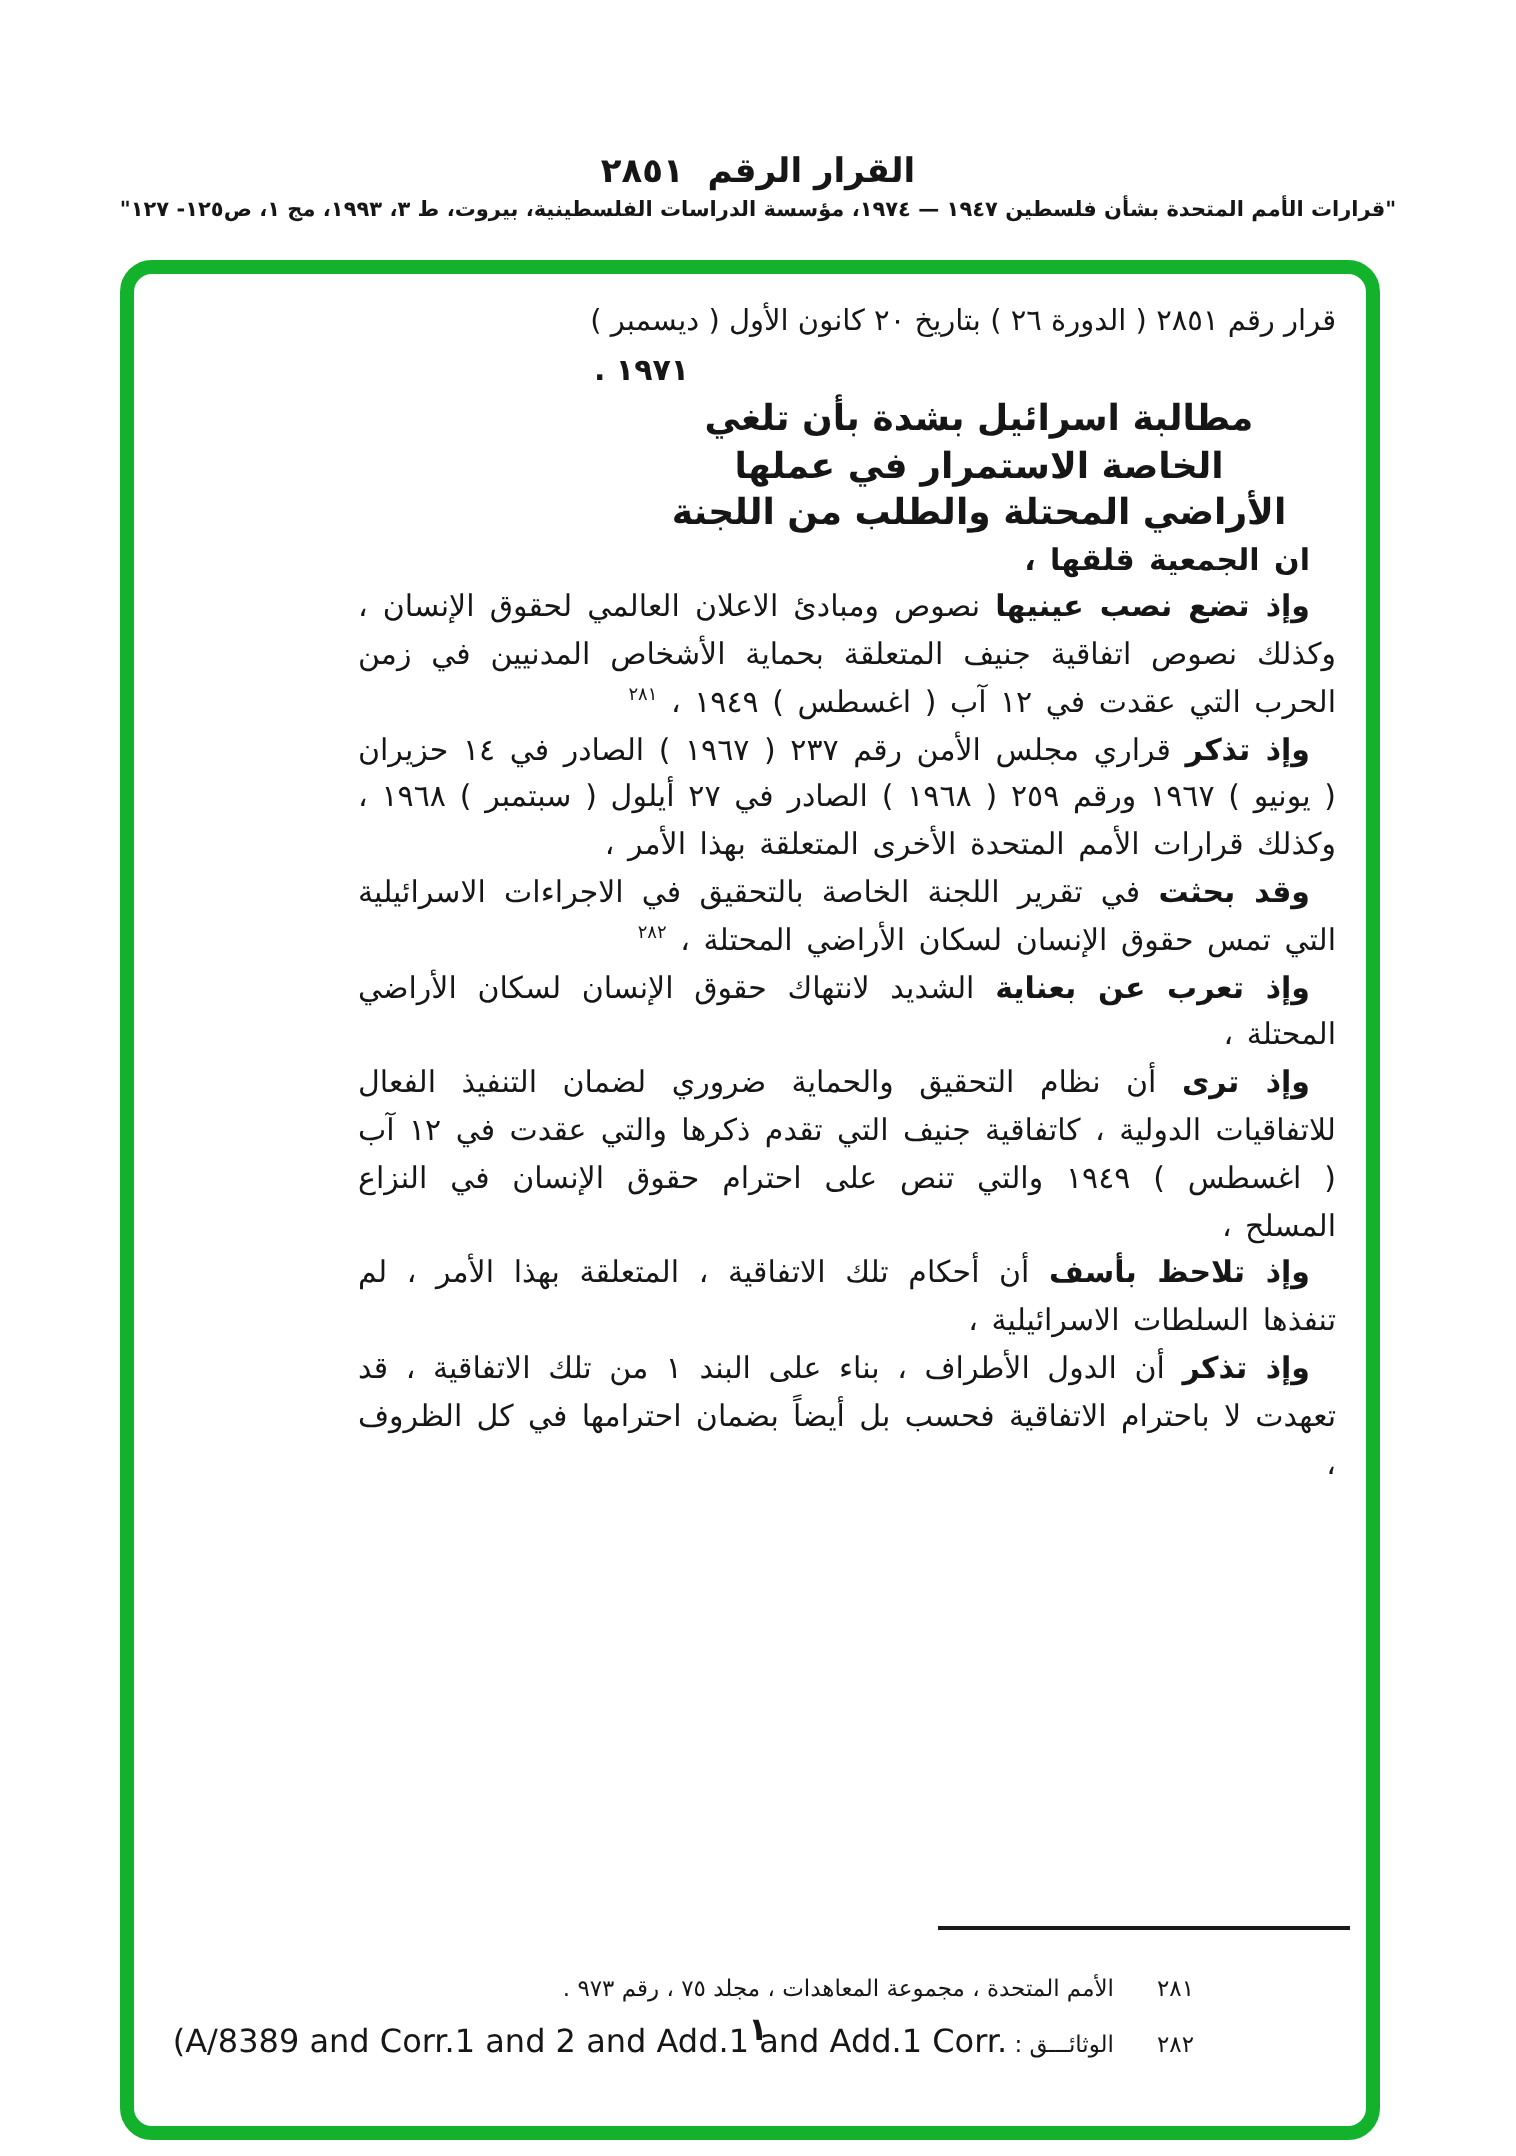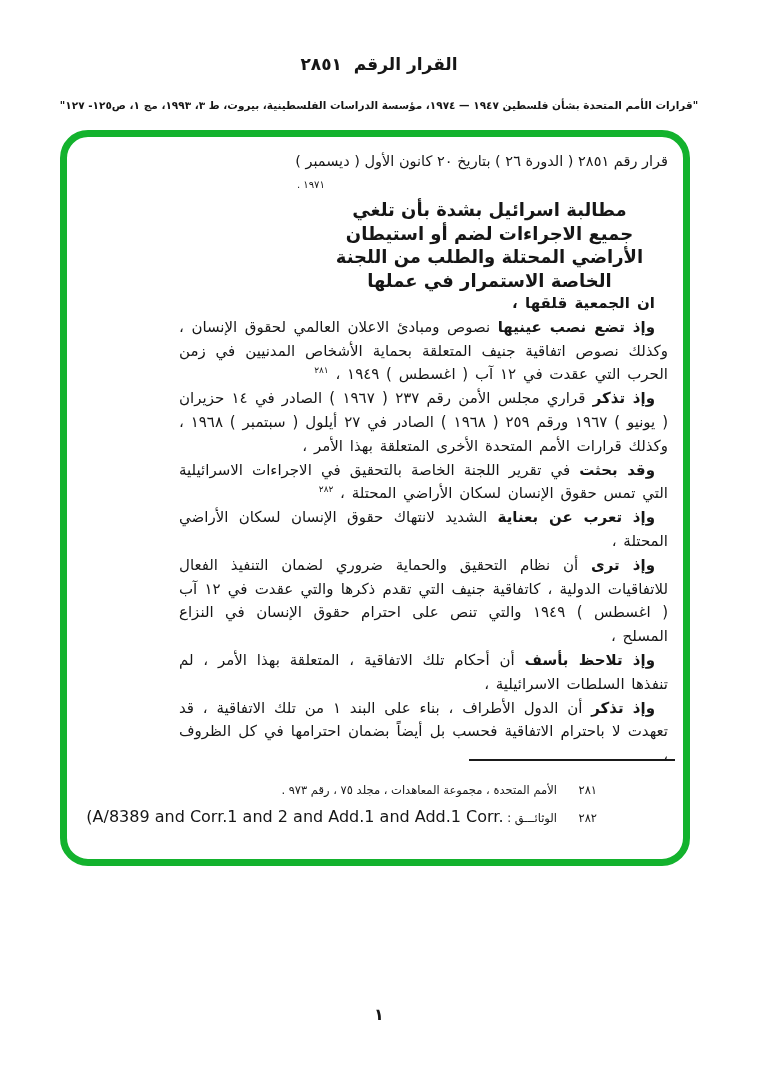--- a/index.html
+++ b/index.html
@@ -14,7 +14,7 @@
   }
 
   .doc-title {
-    position: absolute; top: 54px; left: 0; width: 100%;
+    position: absolute; top: 76px; left: 0; width: 100%;
     text-align: center; direction: rtl;
     font-weight: bold; font-size: 17px;
   }

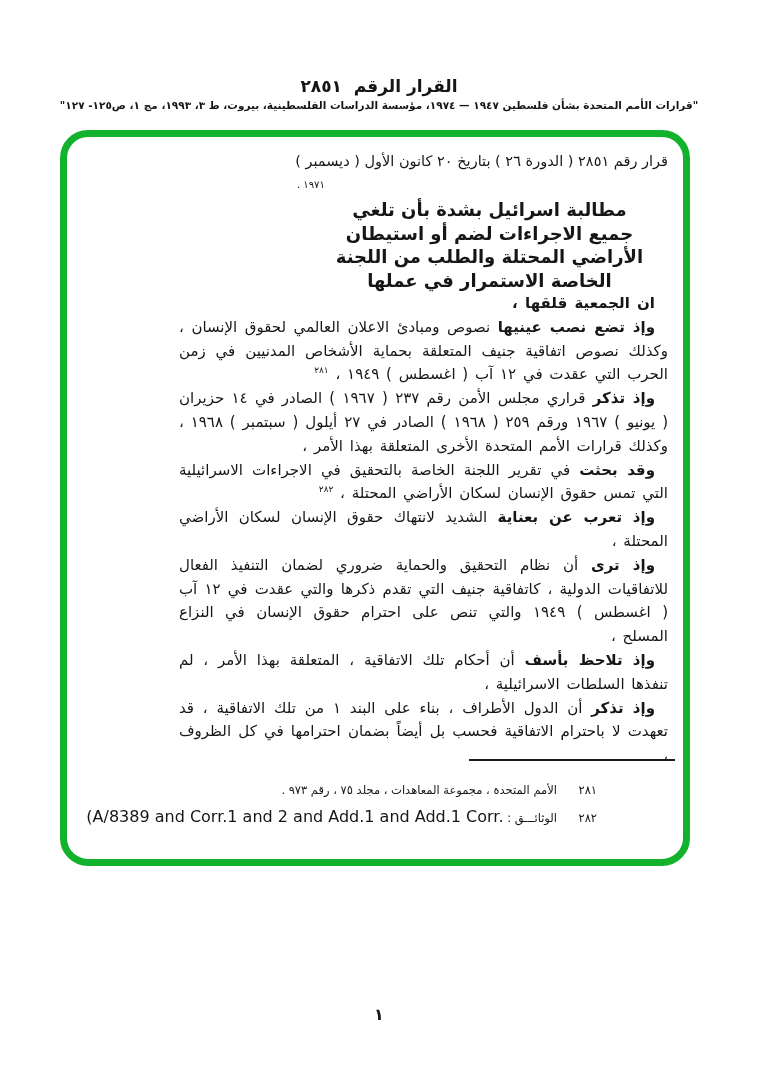--- a/index.html
+++ b/index.html
@@ -27,9 +27,9 @@
 
   .frame {
     position: absolute; left: 60px; top: 130px;
-    width: 630px; height: 736px;
+    width: 630px; height: 940px;
     border: 7px solid #13b22d;
-    border-radius: 28px;
+    border-radius: 16px;
     overflow: hidden;
   }
   .content {

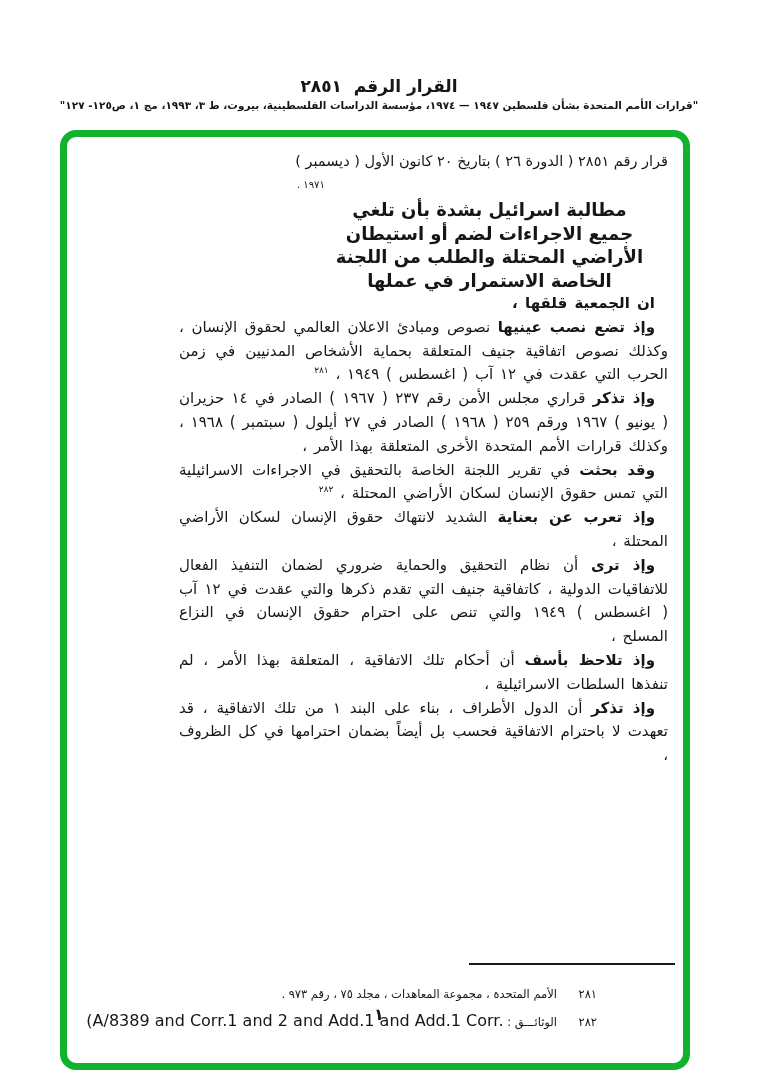--- a/index.html
+++ b/index.html
@@ -39,7 +39,7 @@
   }
 
   .intro { font-size: 14.5px; line-height: 24px; text-align: right; }
-  .intro-cont { text-align: left; padding-left: 118px; line-height: 24px; font-size: 10px; }
+  .intro-cont { text-align: left; padding-left: 118px; line-height: 24px; font-size: 15px; font-weight: bold; }
 
   .heading {
     font-weight: bold; font-size: 18px; line-height: 23.5px;

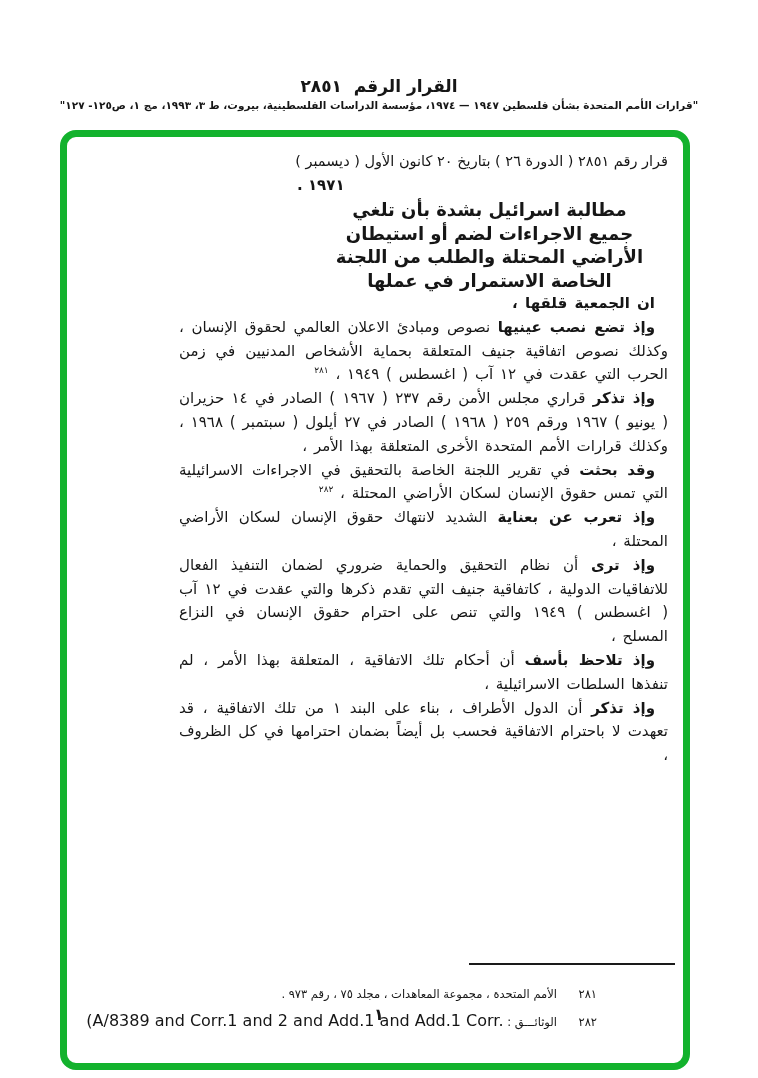--- a/index.html
+++ b/index.html
@@ -94,7 +94,6 @@
 
     <div class="heading">
       <div>مطالبة اسرائيل بشدة بأن تلغي</div>
-      <div>جميع الاجراءات لضم أو استيطان</div>
       <div>الأراضي المحتلة والطلب من اللجنة</div>
       <div>الخاصة الاستمرار في عملها</div>
     </div>

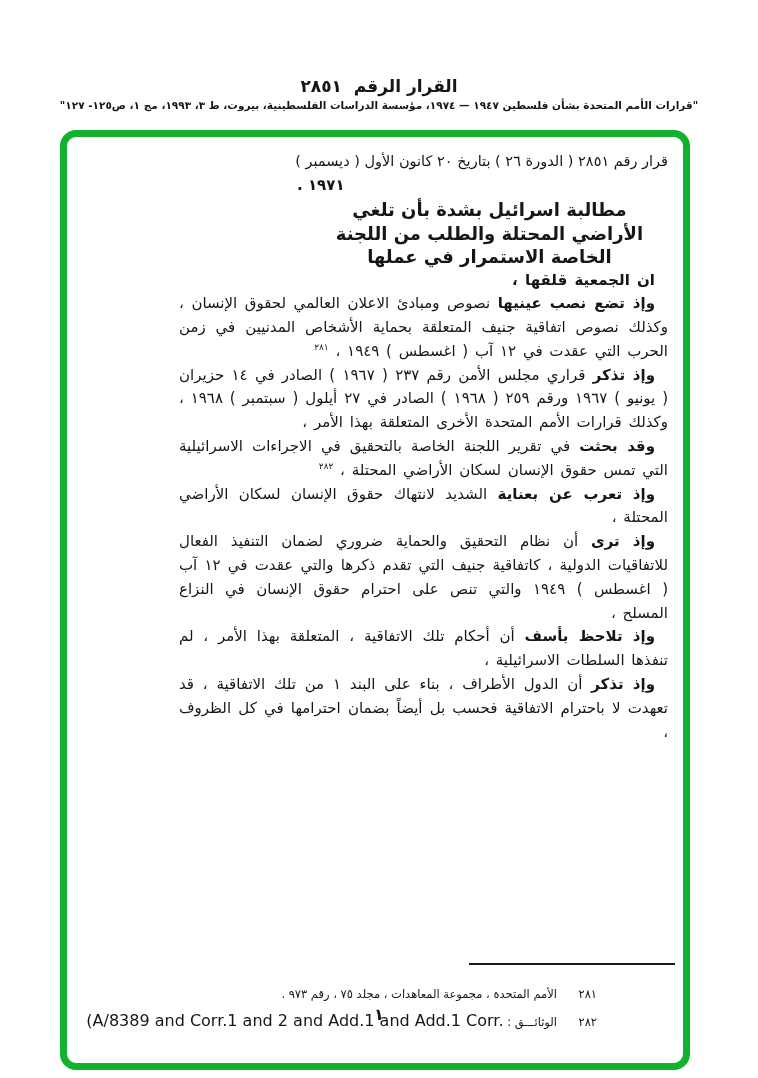--- a/index.html
+++ b/index.html
@@ -94,8 +94,8 @@
 
     <div class="heading">
       <div>مطالبة اسرائيل بشدة بأن تلغي</div>
+      <div>الخاصة الاستمرار في عملها</div>
       <div>الأراضي المحتلة والطلب من اللجنة</div>
-      <div>الخاصة الاستمرار في عملها</div>
     </div>
 
     <p class="para"><b>ان الجمعية قلقها ،</b><span></span></p>

